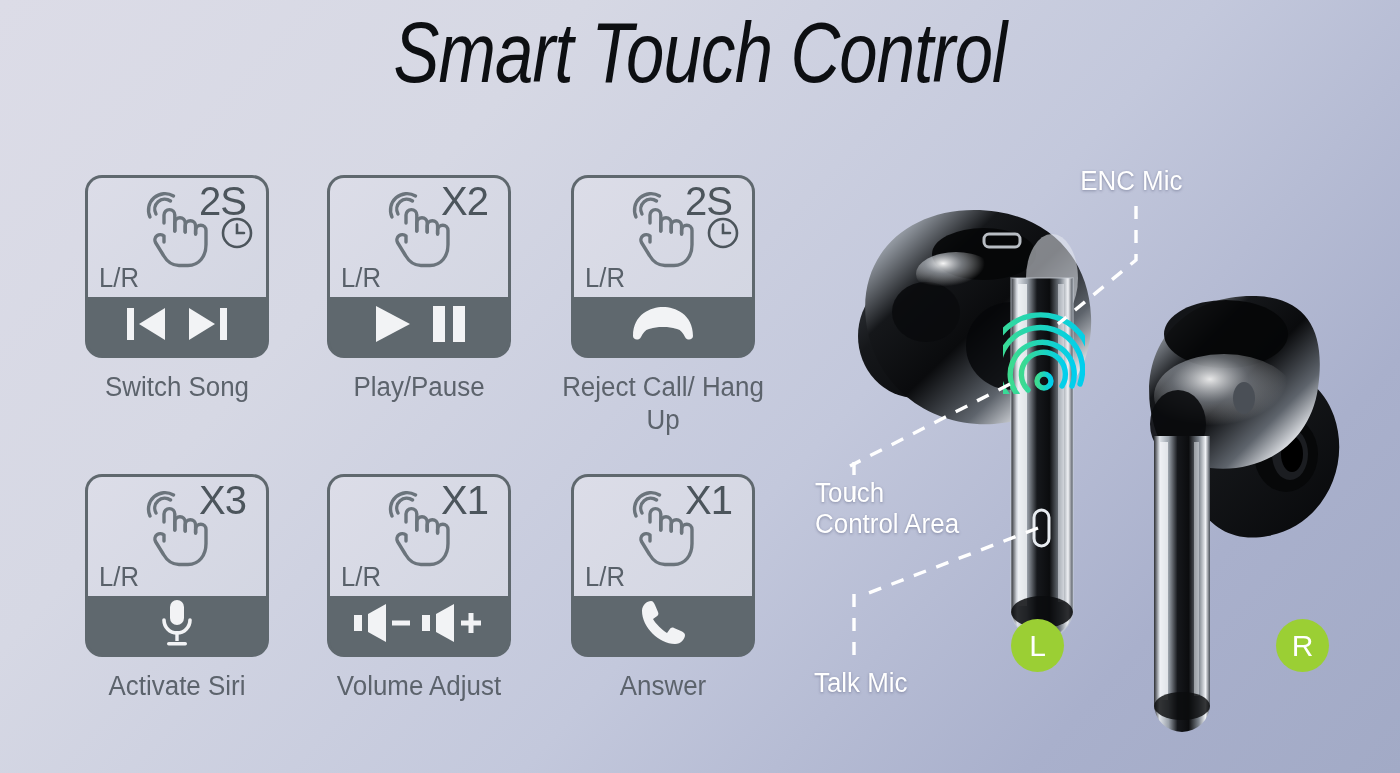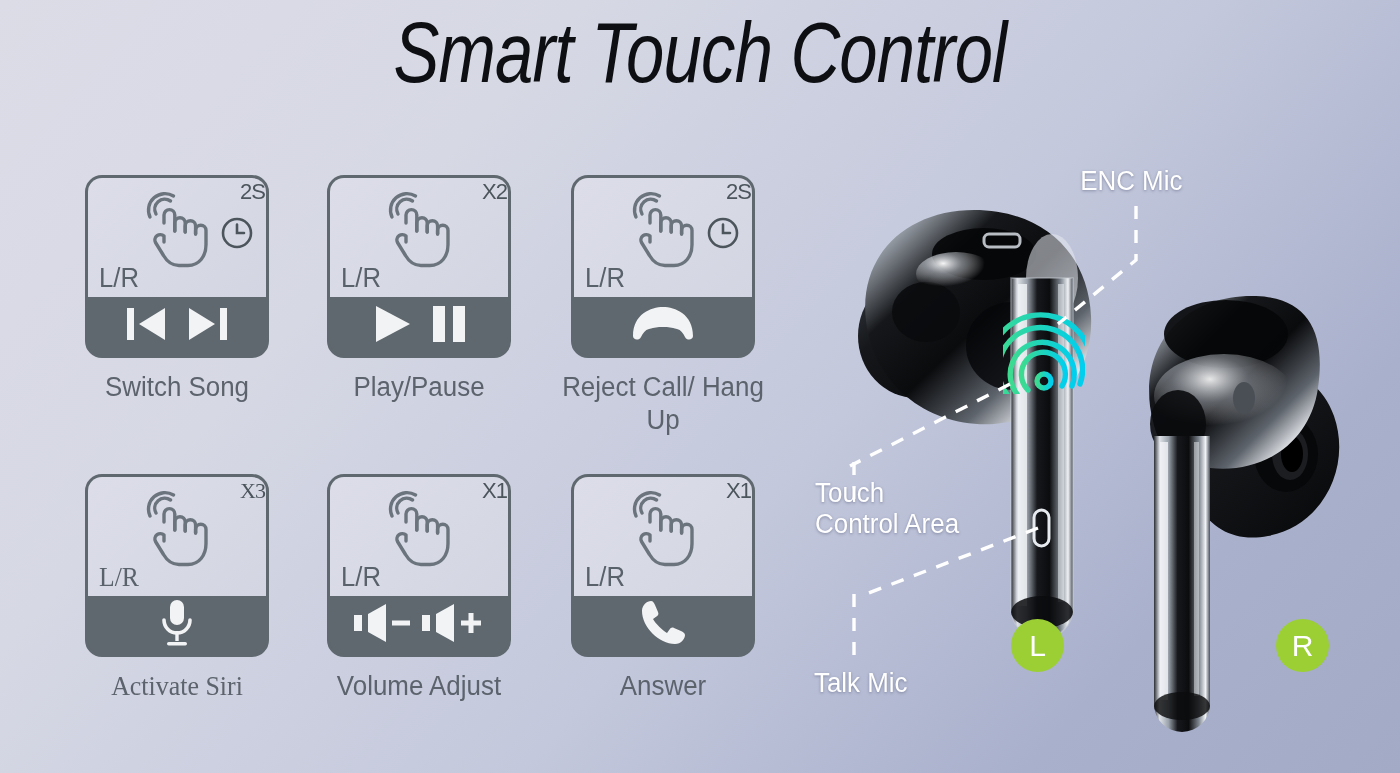--- a/index.html
+++ b/index.html
@@ -49,8 +49,8 @@
     transform:scaleX(0.95);
   }
   .rep {
-    position:absolute; right:1px; top:1px;
-    font-size:22px; color:#4c555c; letter-spacing:-1px;
+    position:absolute; right:20px; top:1px;
+    font-size:40px; color:#4c555c; letter-spacing:-1px;
   }
   .clock { position:absolute; right:12px; top:38px; }
   .hand { position:absolute; left:52px; top:12px; }

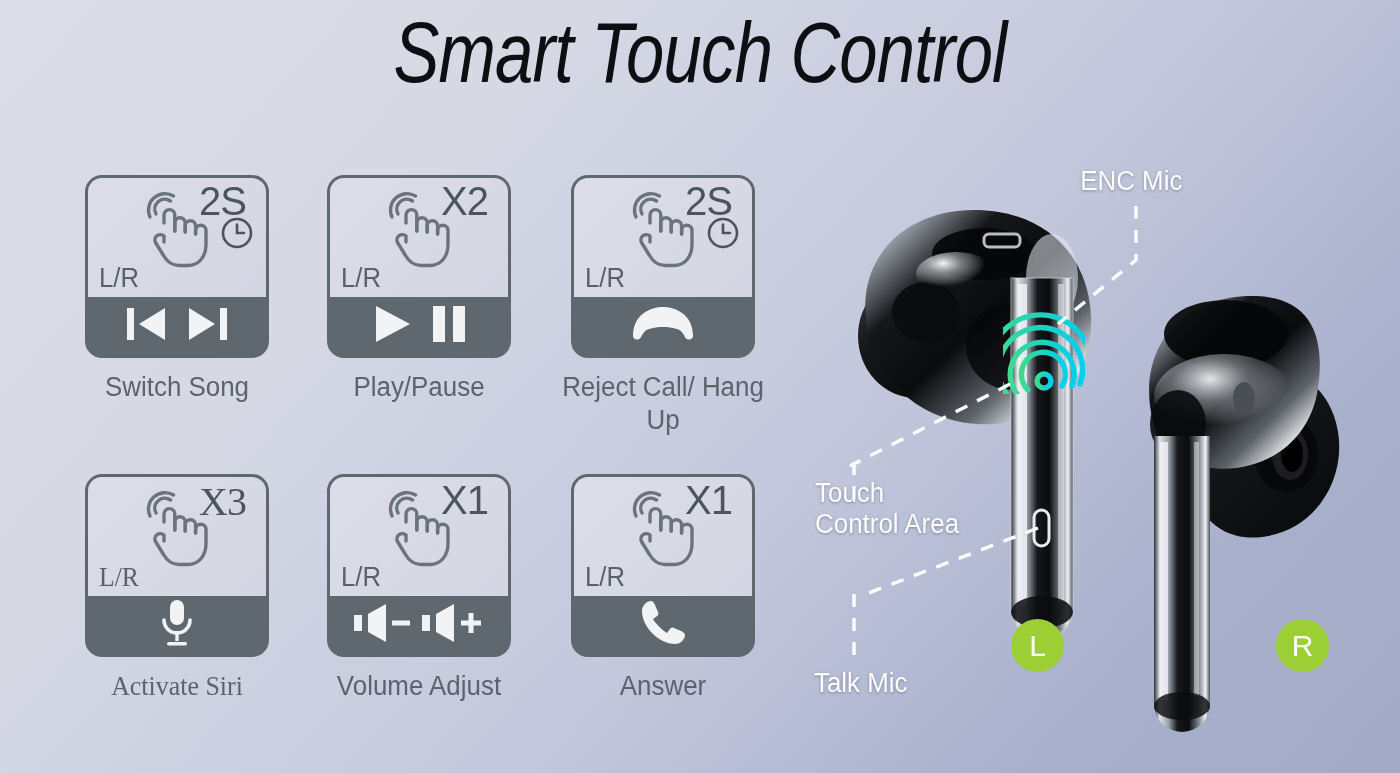--- a/index.html
+++ b/index.html
@@ -203,7 +203,7 @@
 Hang Up</div>
   </div>
 
-  <div class="cardwrap" style="left:0px;top:299px;font-family:Liberation Serif, serif;">
+  <div class="cardwrap" style="left:0px;top:299px;">
     <div class="card">
       <div class="card-top">
         <span class="rep">X3</span>

